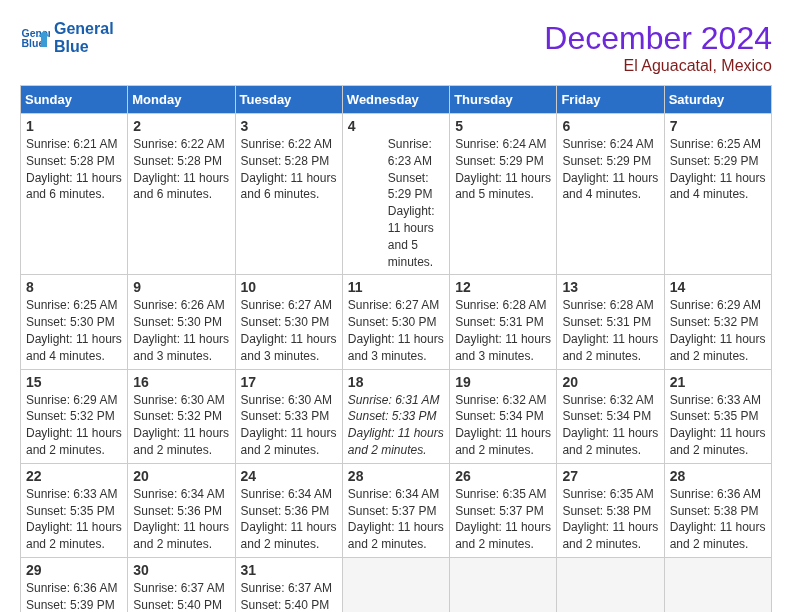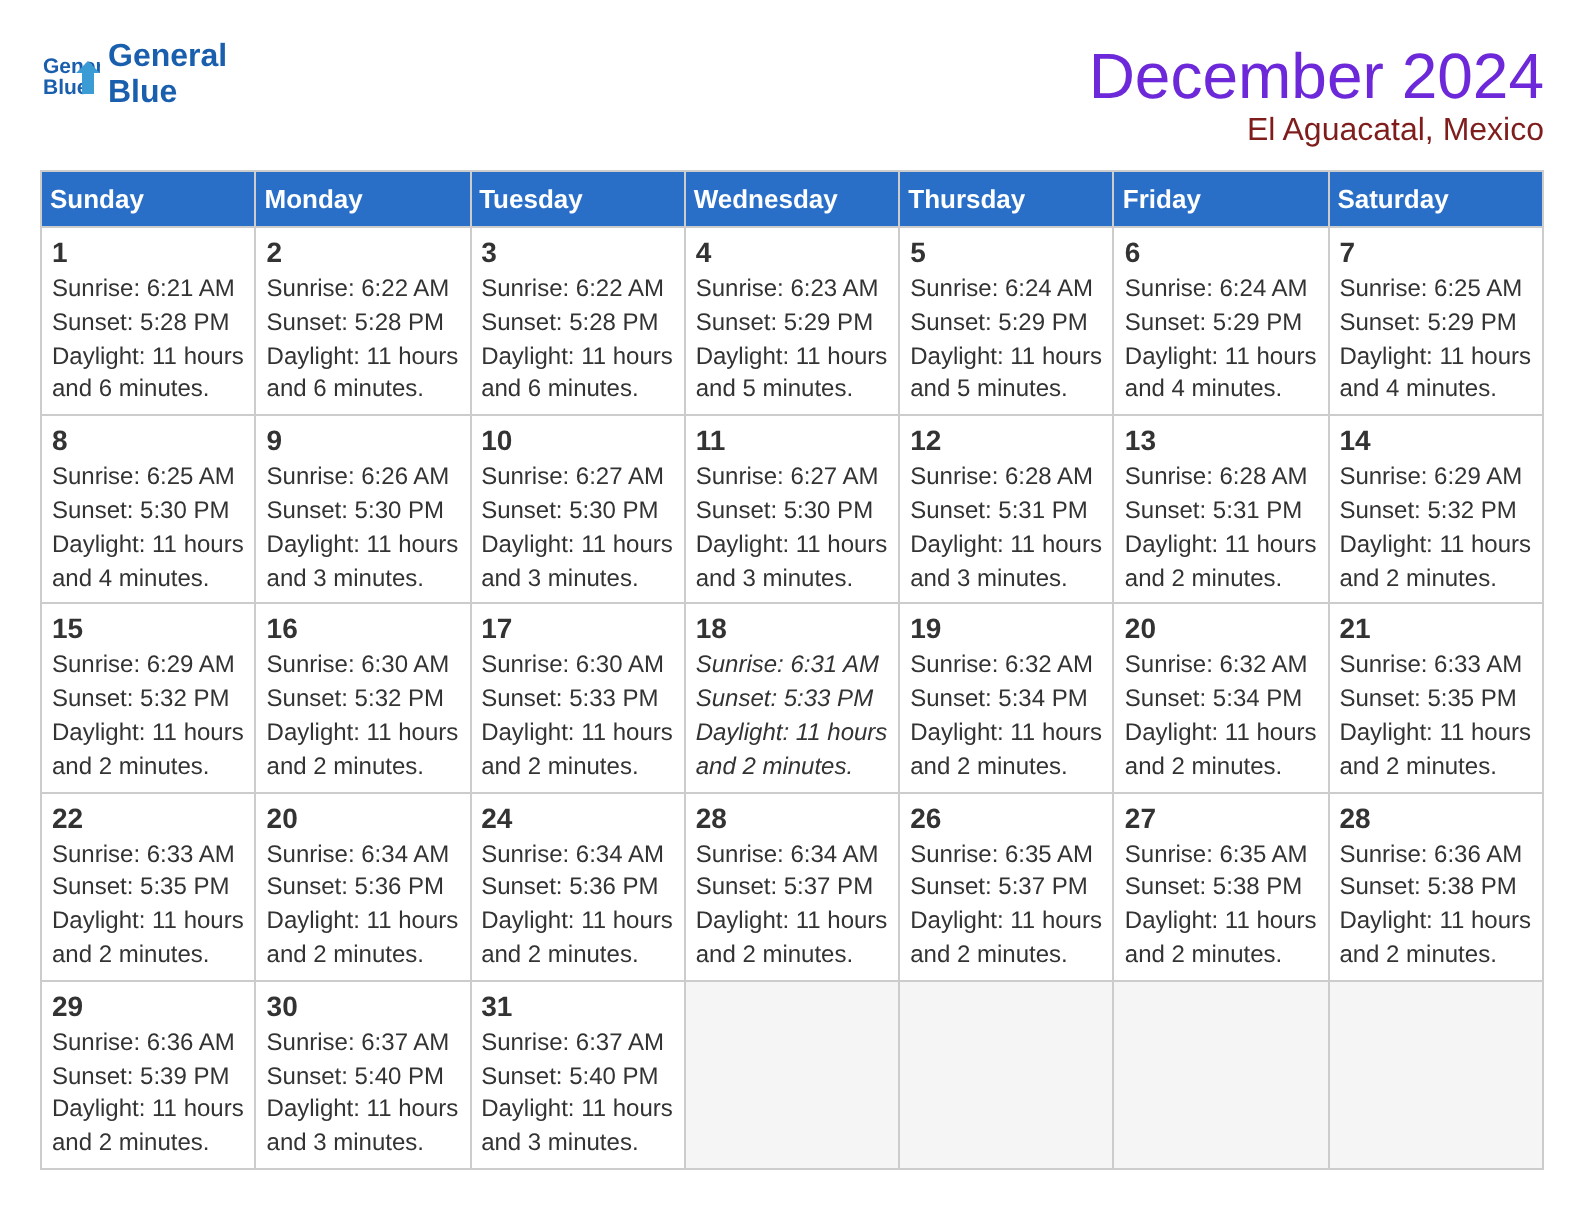--- a/index.html
+++ b/index.html
@@ -135,7 +135,7 @@
         </td>
         <td>
           <span class="day-num">4</span>
-          <div class="day-info" style="white-space: pre-line;">Sunrise: 6:23 AM
+          <div class="day-info" style="white-space: pre-line; margin-left: 40px;">Sunrise: 6:23 AM
 Sunset: 5:29 PM
 Daylight: 11 hours
 and 5 minutes.</div>

